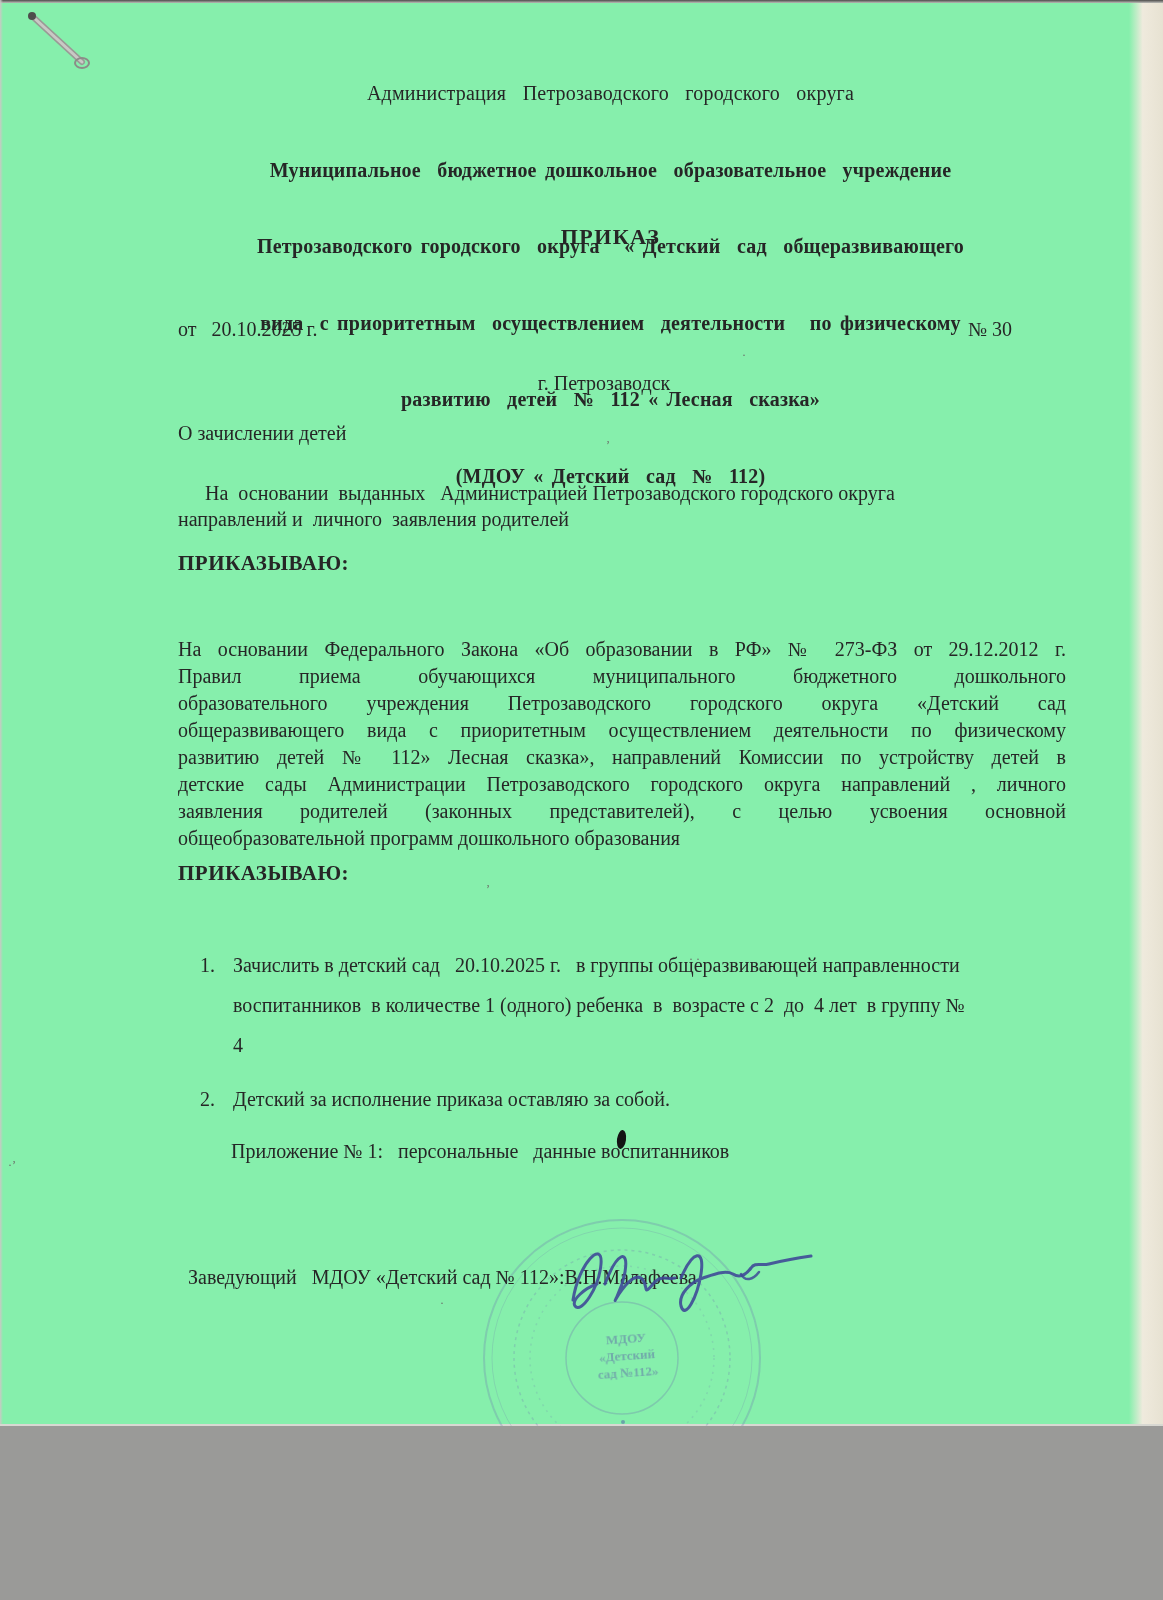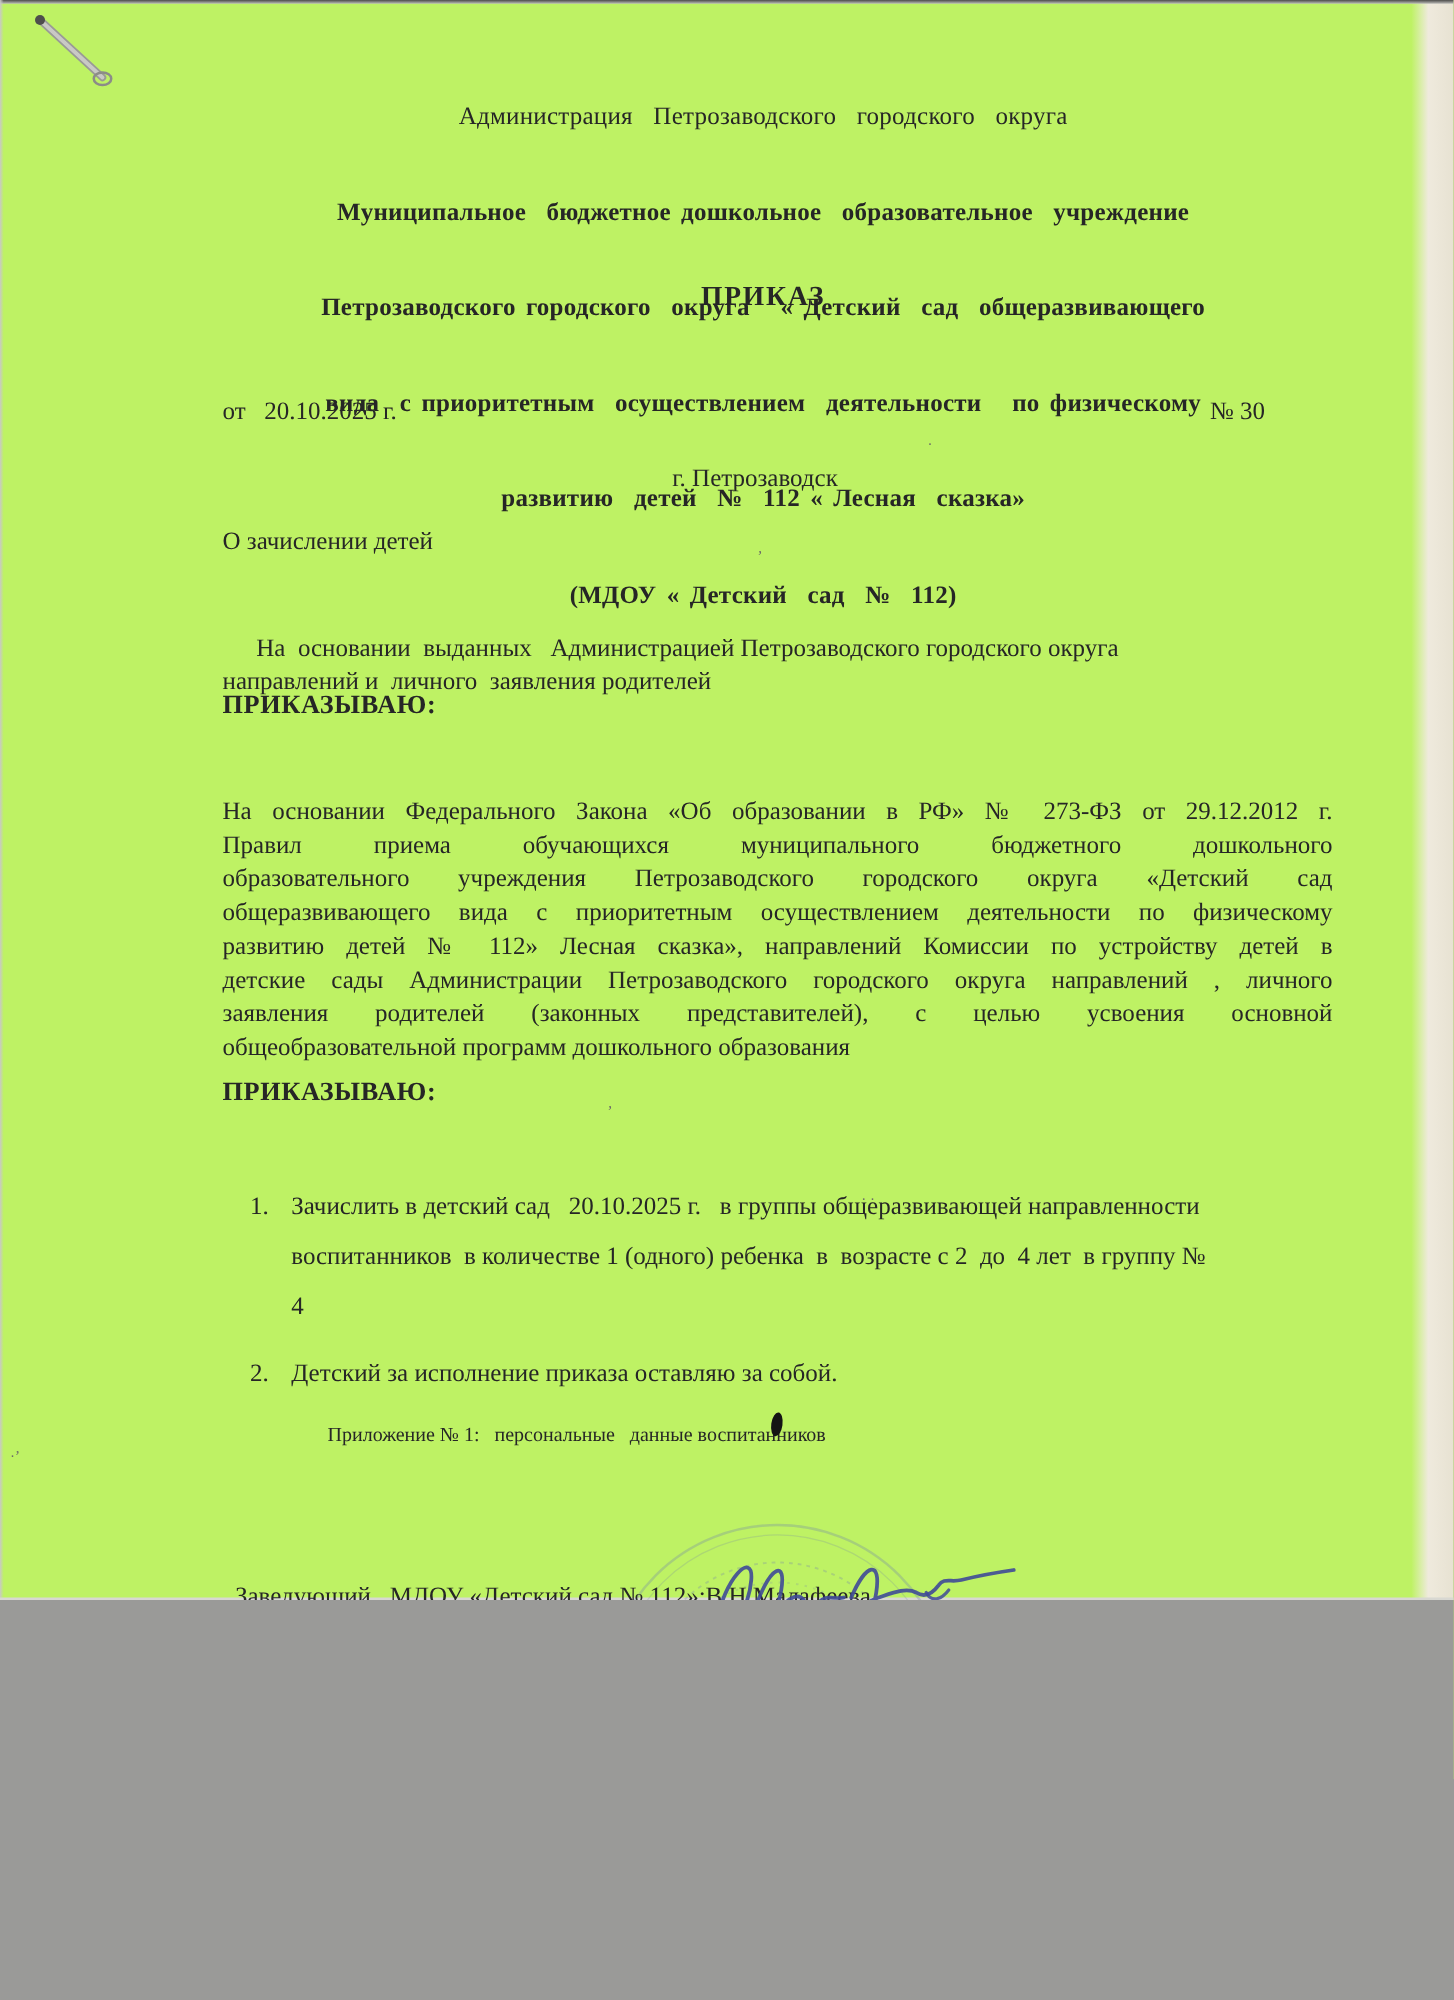--- a/index.html
+++ b/index.html
@@ -5,9 +5,9 @@
   html,body{margin:0;padding:0;background:#9a9a98;}
   .page{
     position:relative;
-    width:1163px;height:1280px;
+    width:1163px;height:1426px;
     margin:0 auto;
-    background:#bef264;
+    background:#86efac;
     font-family:"Liberation Serif","DejaVu Serif",serif;
     color:#262626;
     overflow:hidden;

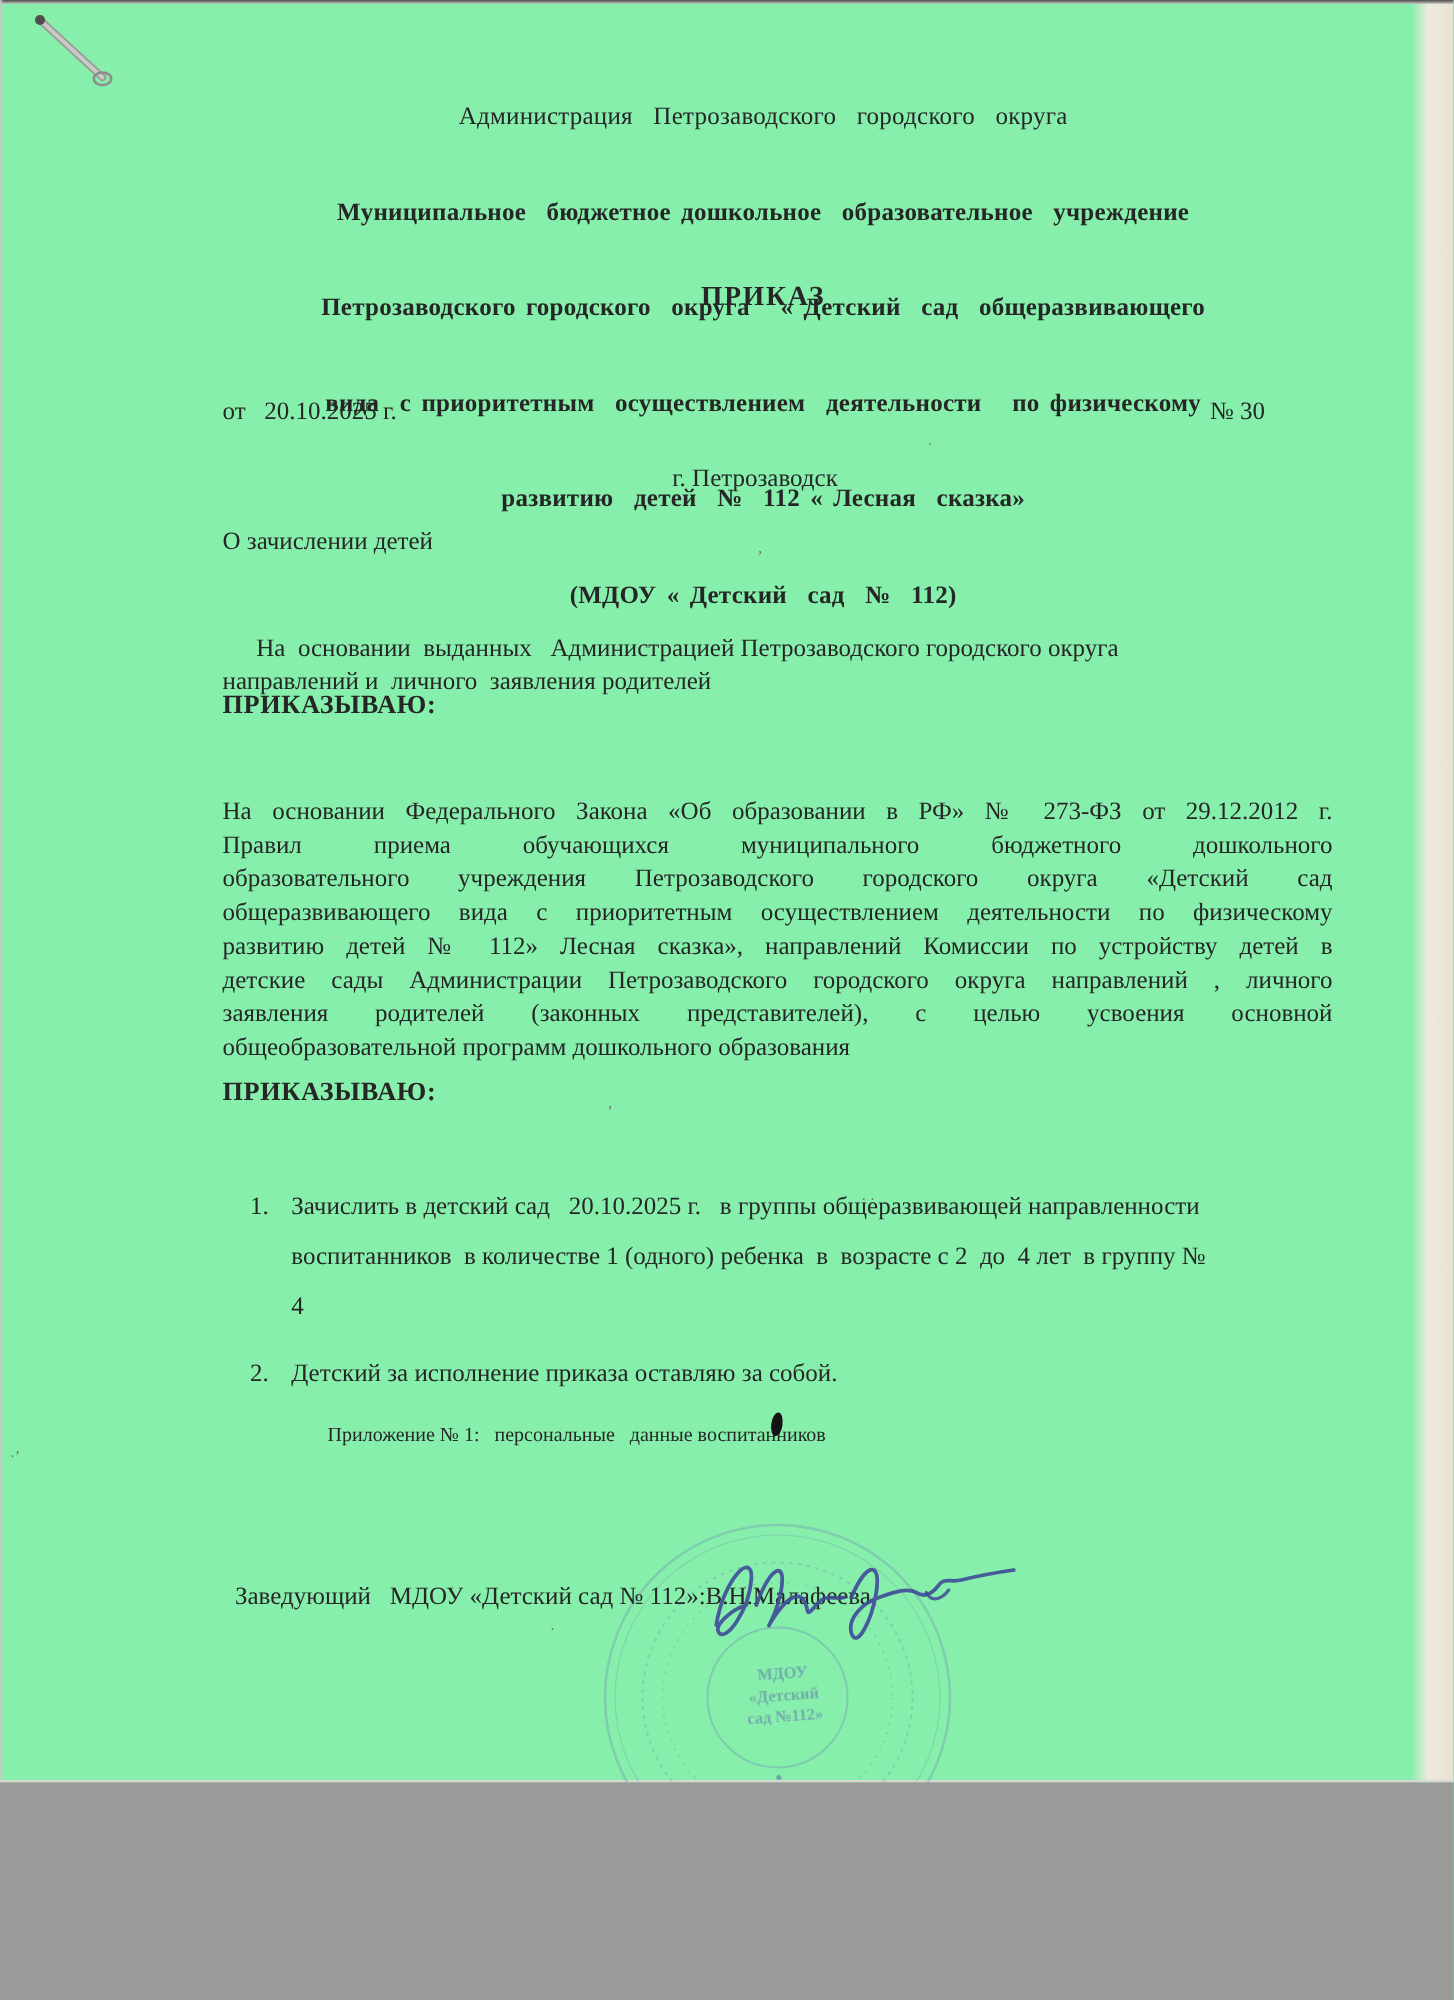--- a/index.html
+++ b/index.html
@@ -27,7 +27,7 @@
   .city-line{top:372px;left:45px;right:0;text-align:center;font-size:20px;}
   .subject-line{top:422px;left:178px;font-size:20px;}
   .preamble{top:480px;left:178px;width:805px;font-size:20px;line-height:26px;}
-  .preamble .p1{text-indent:27px;margin-top:26px;}
+  .preamble .p1{text-indent:27px;}
   .p-line{white-space:pre-wrap;}
   .order-word{left:178px;font-size:21px;font-weight:bold;letter-spacing:.5px;}
   .ow1{top:551px;}

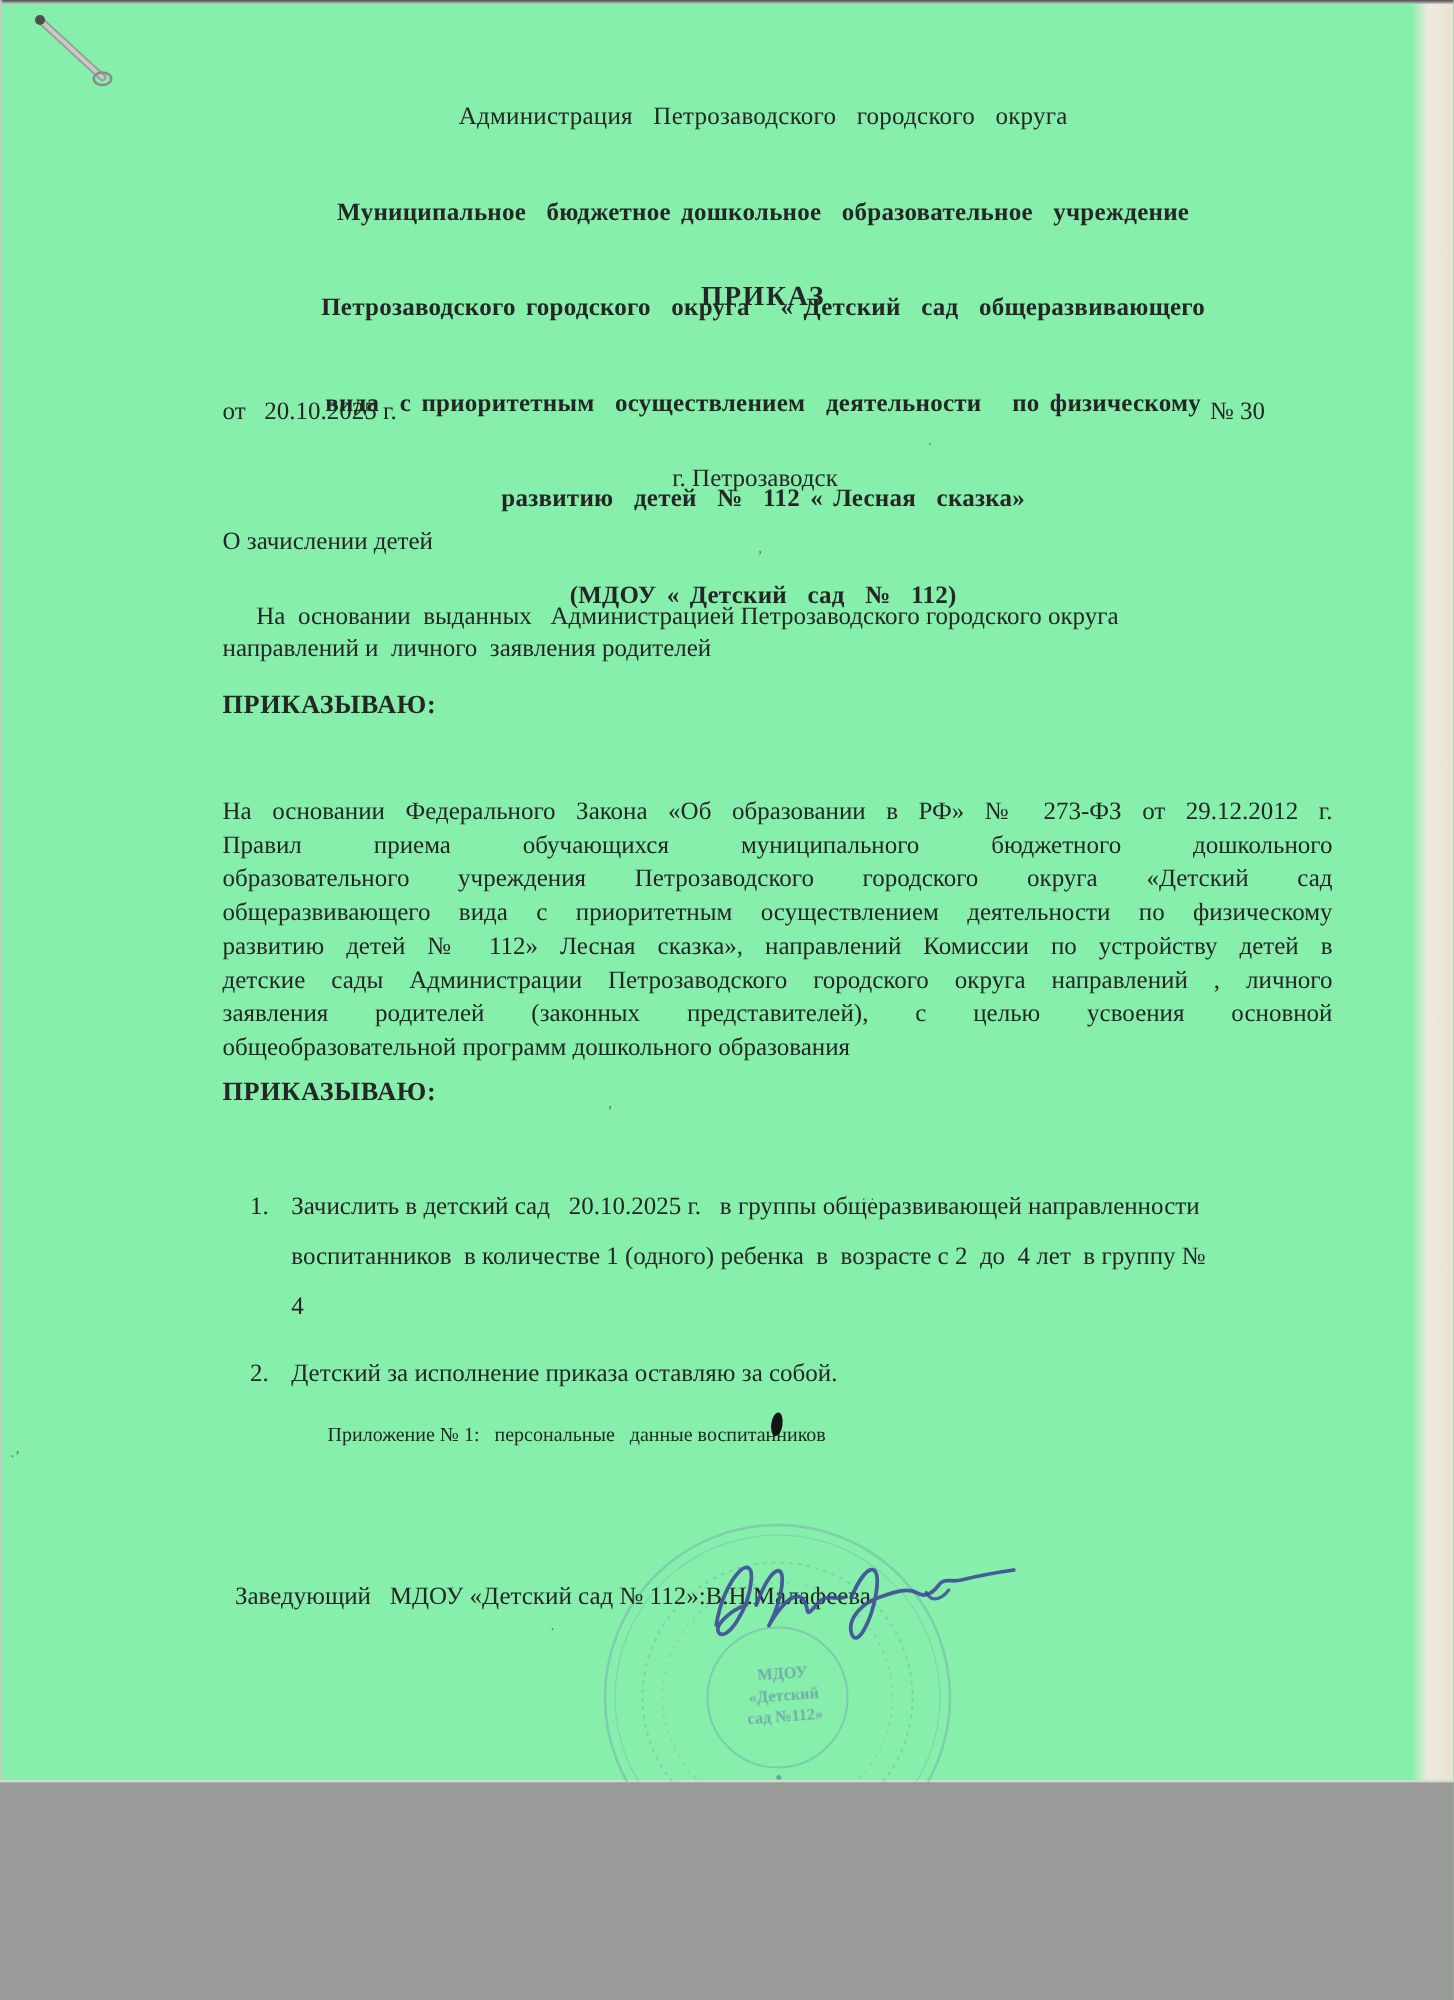--- a/index.html
+++ b/index.html
@@ -40,7 +40,7 @@
   .li-num{width:33px;flex:0 0 33px;}
   .li-2{margin-top:14px;}
   .item-lines div{white-space:pre-wrap;}
-  .attachment{top:1140px;left:231px;font-size:16px;white-space:pre-wrap;margin-left:31px;}
+  .attachment{top:1140px;left:231px;font-size:20px;white-space:pre-wrap;}
   .sig-row{top:1266px;left:188px;right:178px;display:flex;justify-content:flex-start;font-size:20px;white-space:pre-wrap;}
   
   .stamp{left:480px;top:1216px;width:285px;height:285px;}

